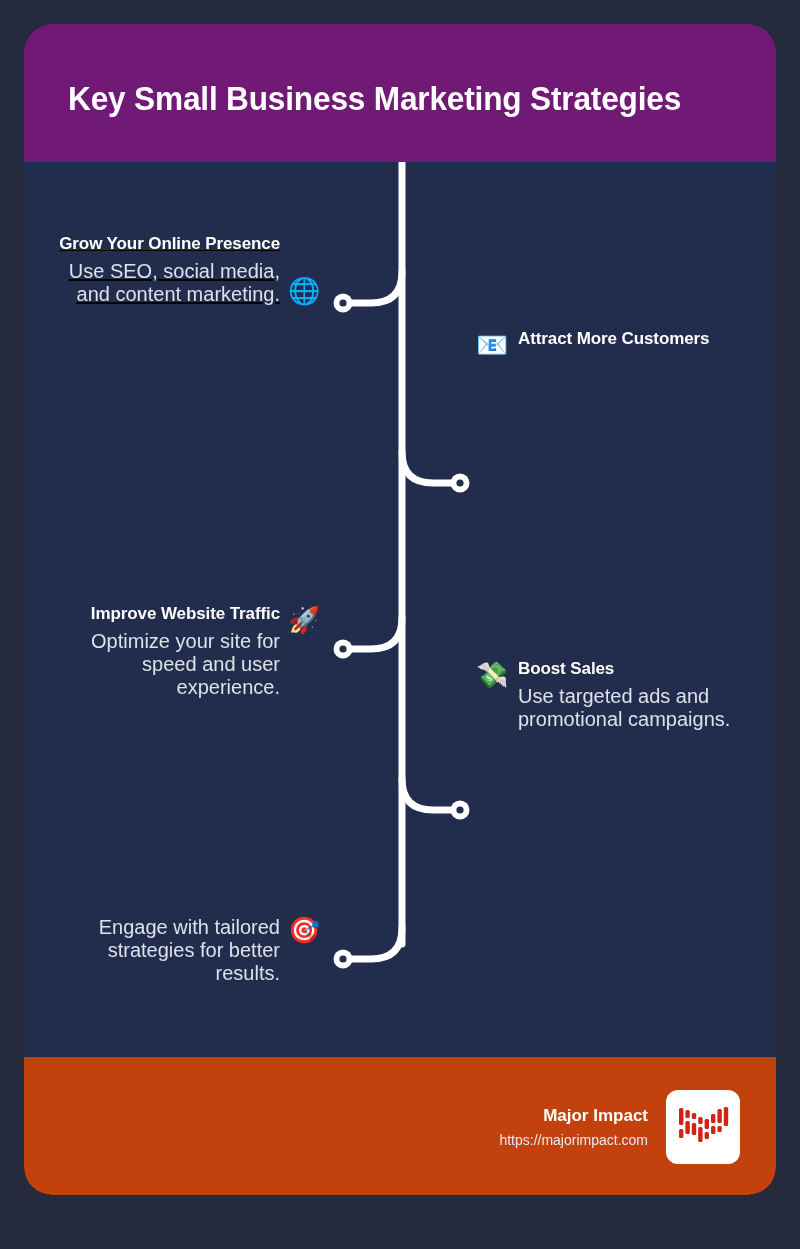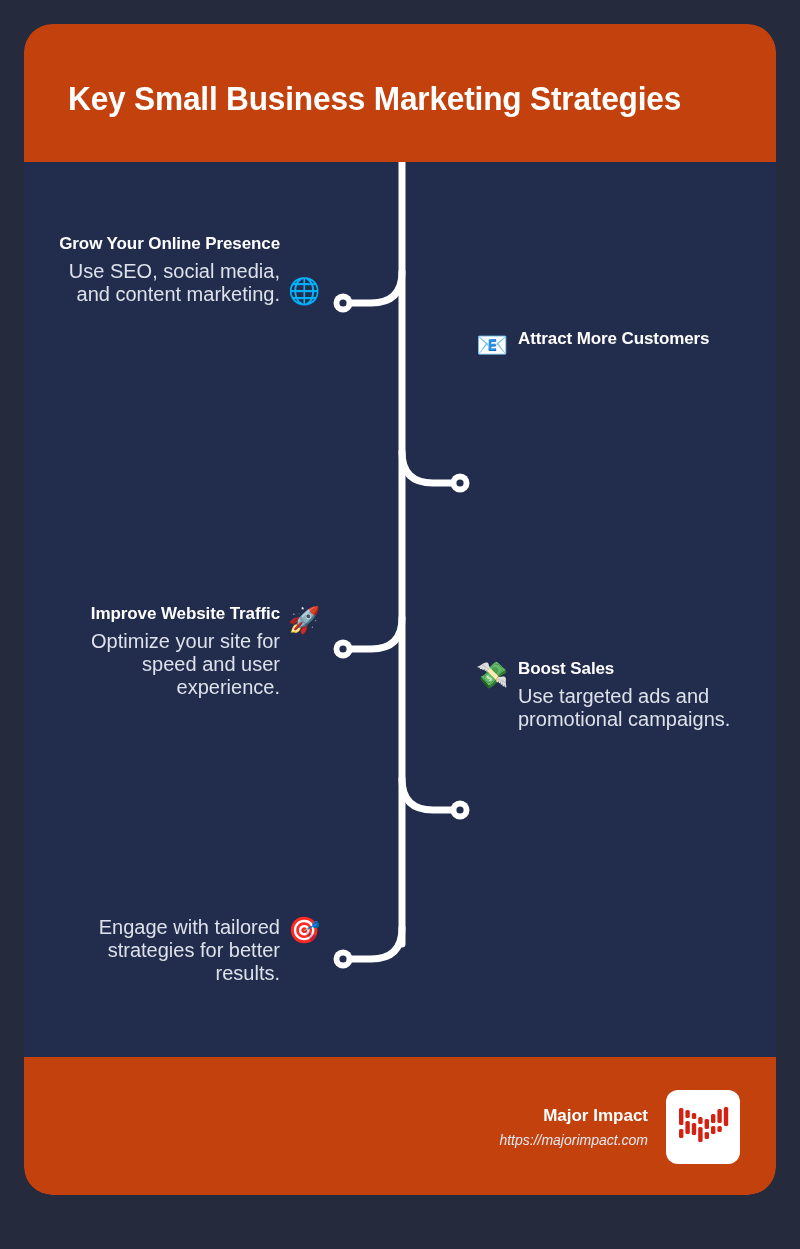--- a/index.html
+++ b/index.html
@@ -33,7 +33,7 @@
     top: 0;
     width: 752px;
     height: 138px;
-    background: #c2410c;
+    background: #701a75;
     border-radius: 28px 28px 0 0;
   }
   #header-title {

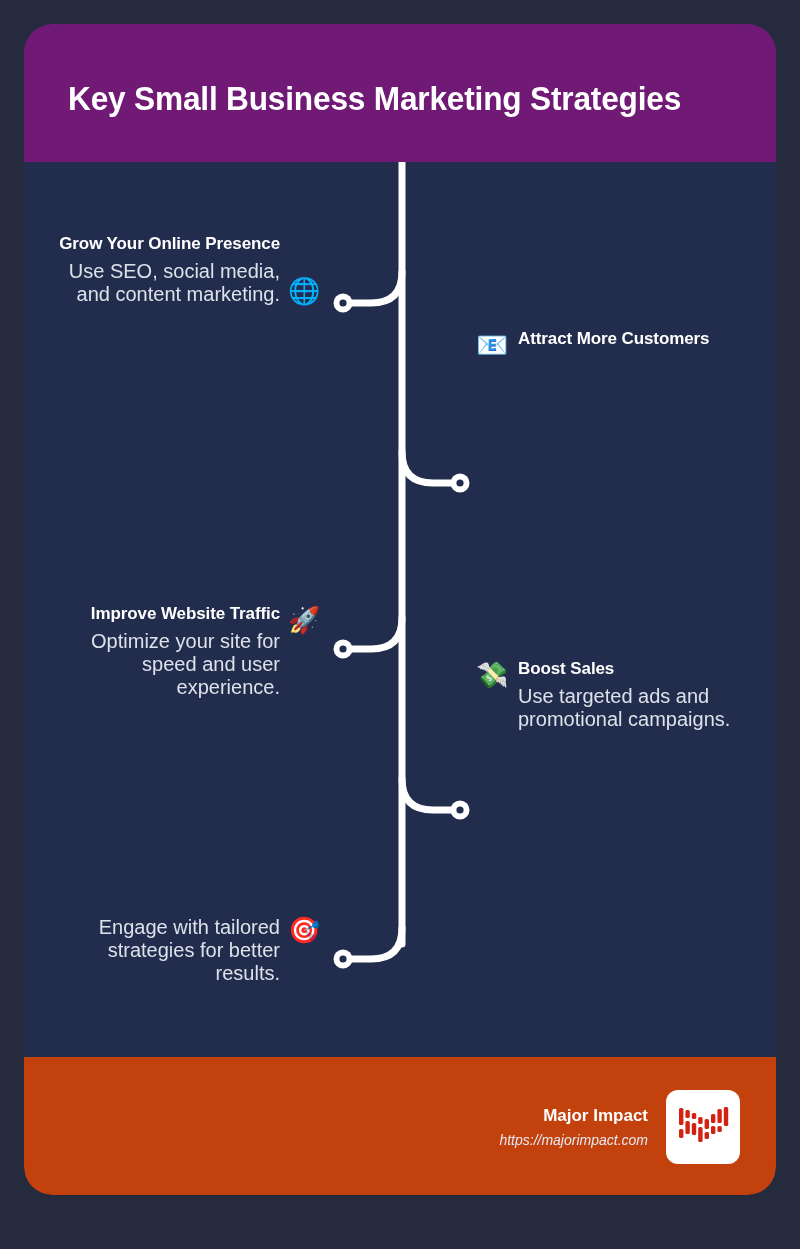--- a/index.html
+++ b/index.html
@@ -191,7 +191,7 @@
   </svg>
 
   <div class="node node-left" style="left:24px; top:208px; width:274px;">
-    <div class="node-texts" style="width:230px;">
+    <div class="node-texts" style="width:230px;text-decoration:underline;">
       <div class="node-title">Grow Your Online Presence</div>
       <div class="node-desc">Use SEO, social media, and content marketing.</div>
     </div>

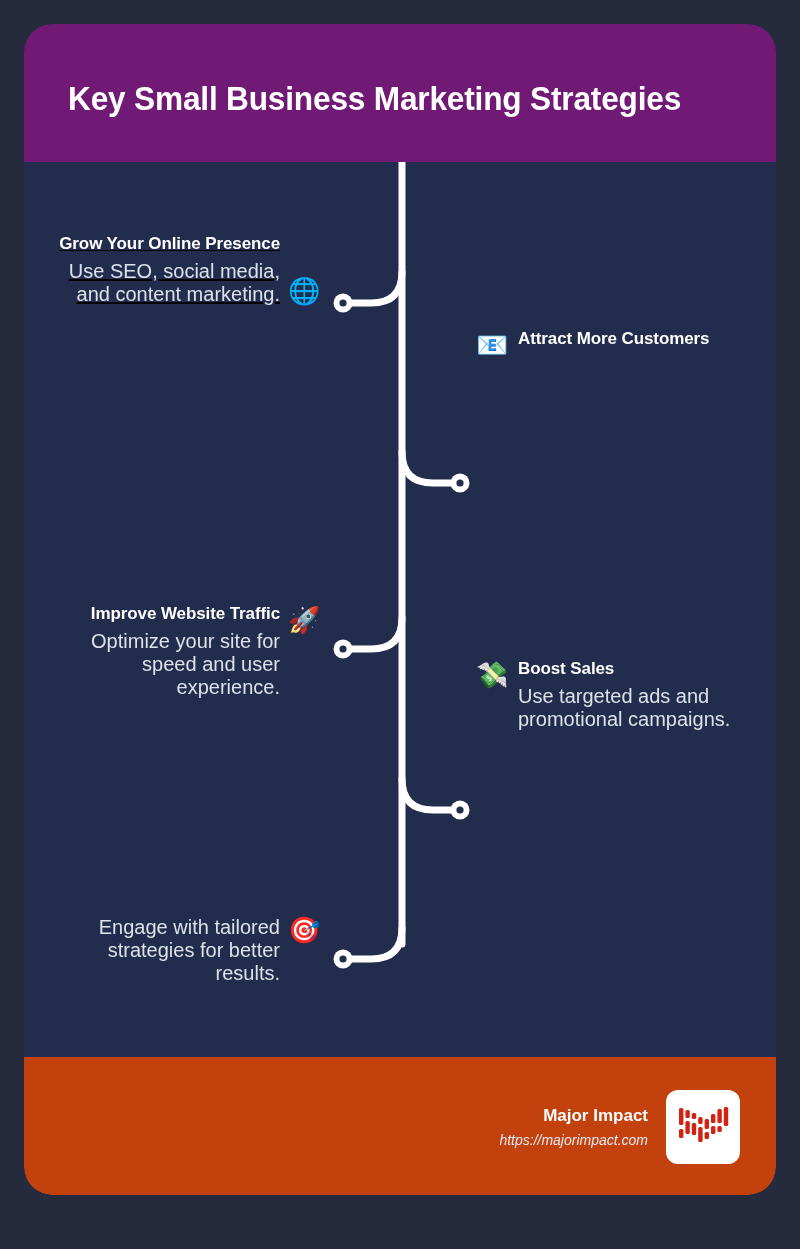--- a/index.html
+++ b/index.html
@@ -138,7 +138,6 @@
     color: #e6e9f3;
     line-height: 22px;
     margin-top: 1px;
-    font-style: italic;
   }
   #brand-logo {
     width: 74px;

